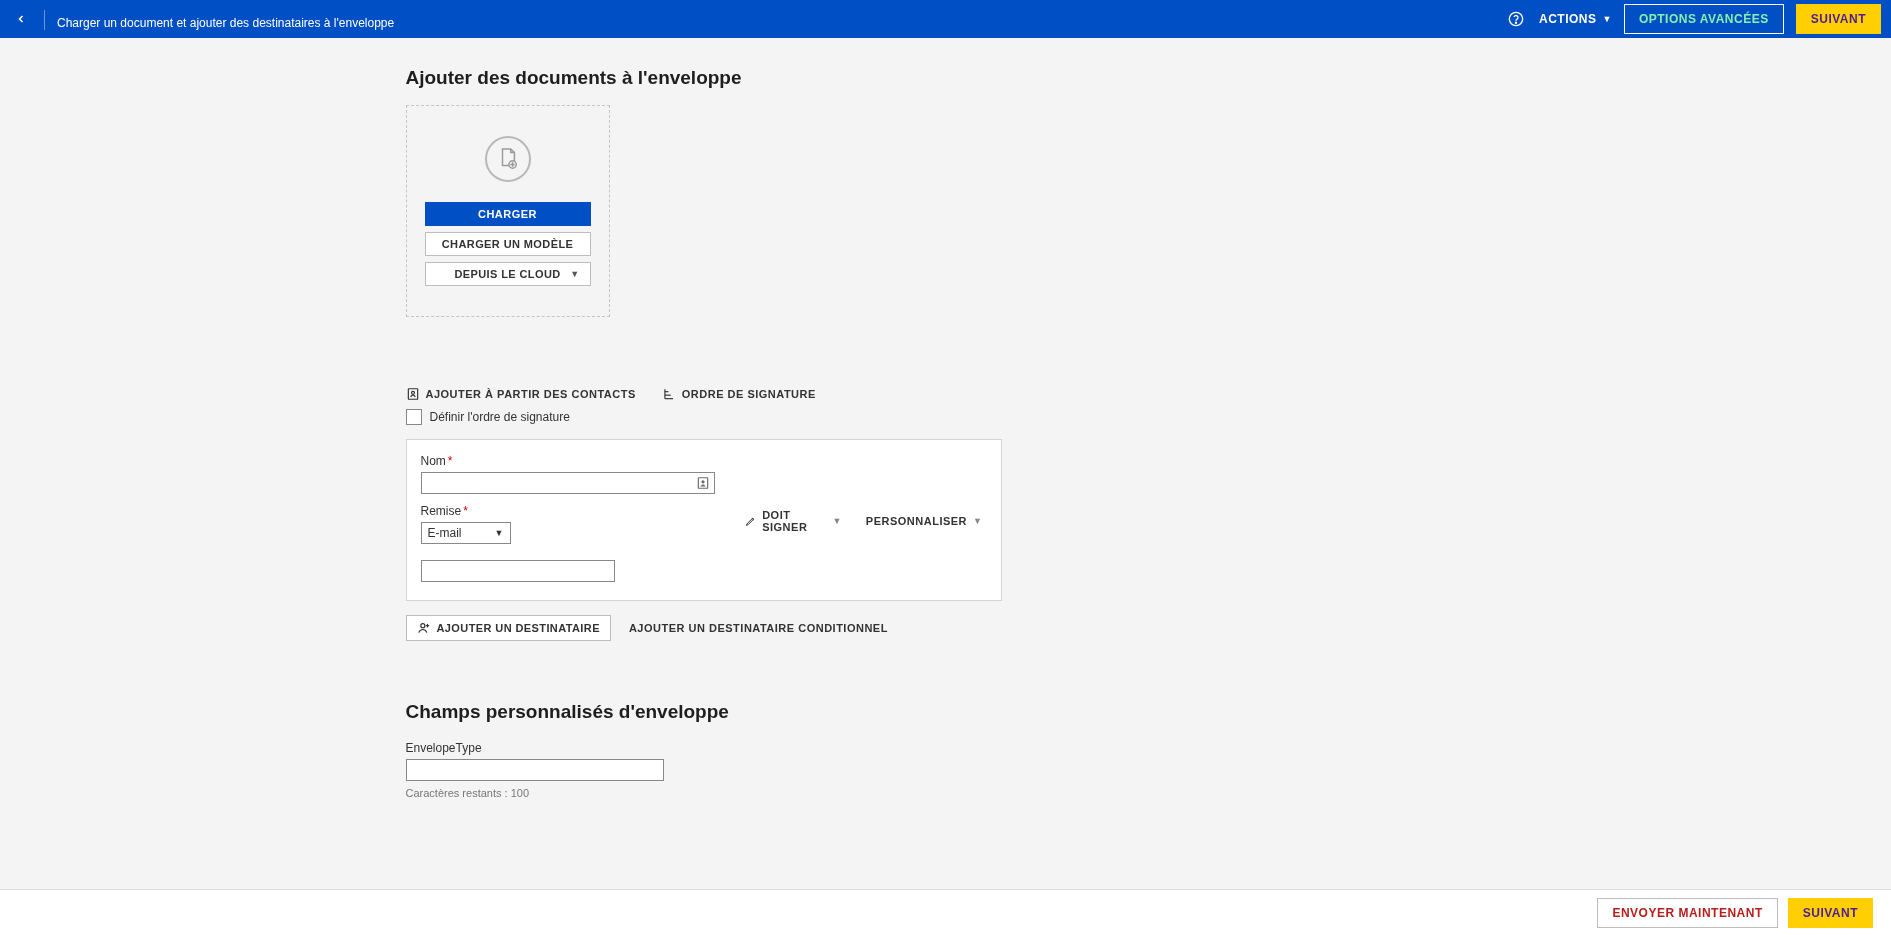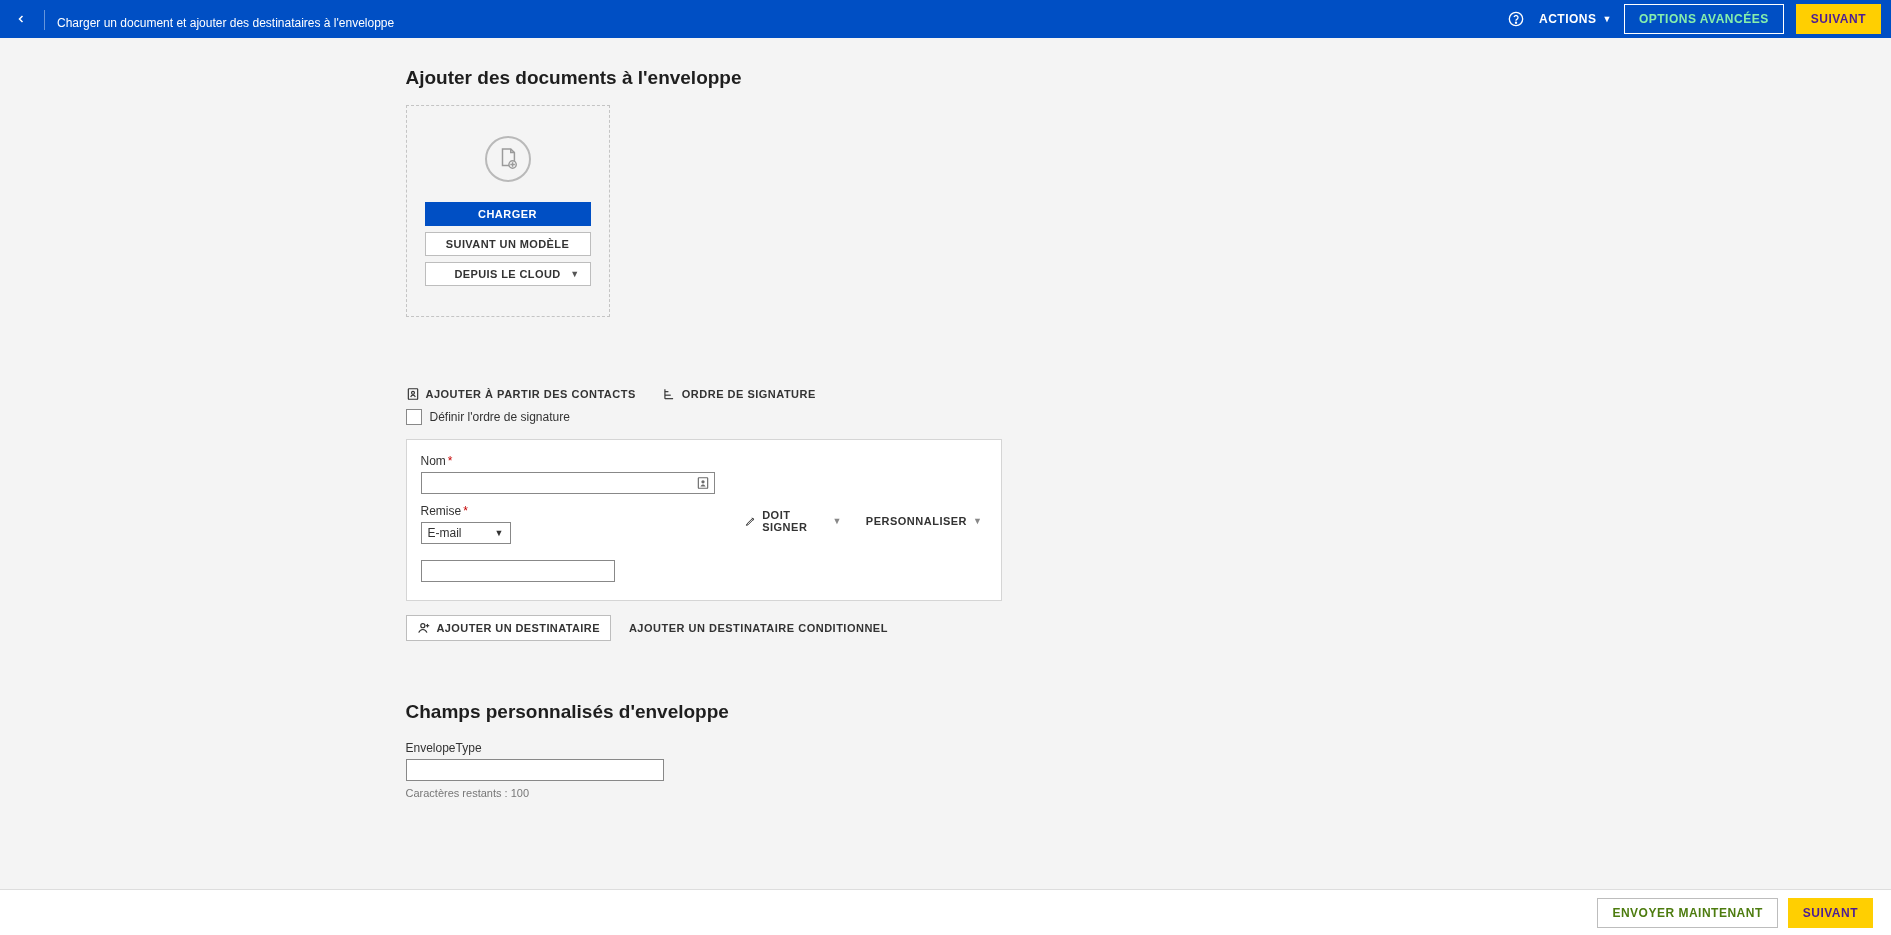--- a/index.html
+++ b/index.html
@@ -239,7 +239,7 @@
         </div>
       </div>
       <button class="btn-primary-blue">CHARGER</button>
-      <button class="btn-outline-grey">SUIVANT UN MODÈLE</button>
+      <button class="btn-outline-grey">CHARGER UN MODÈLE</button>
       <button class="btn-outline-grey">
         <span>DEPUIS LE CLOUD</span>
         <span class="caret">▼</span>

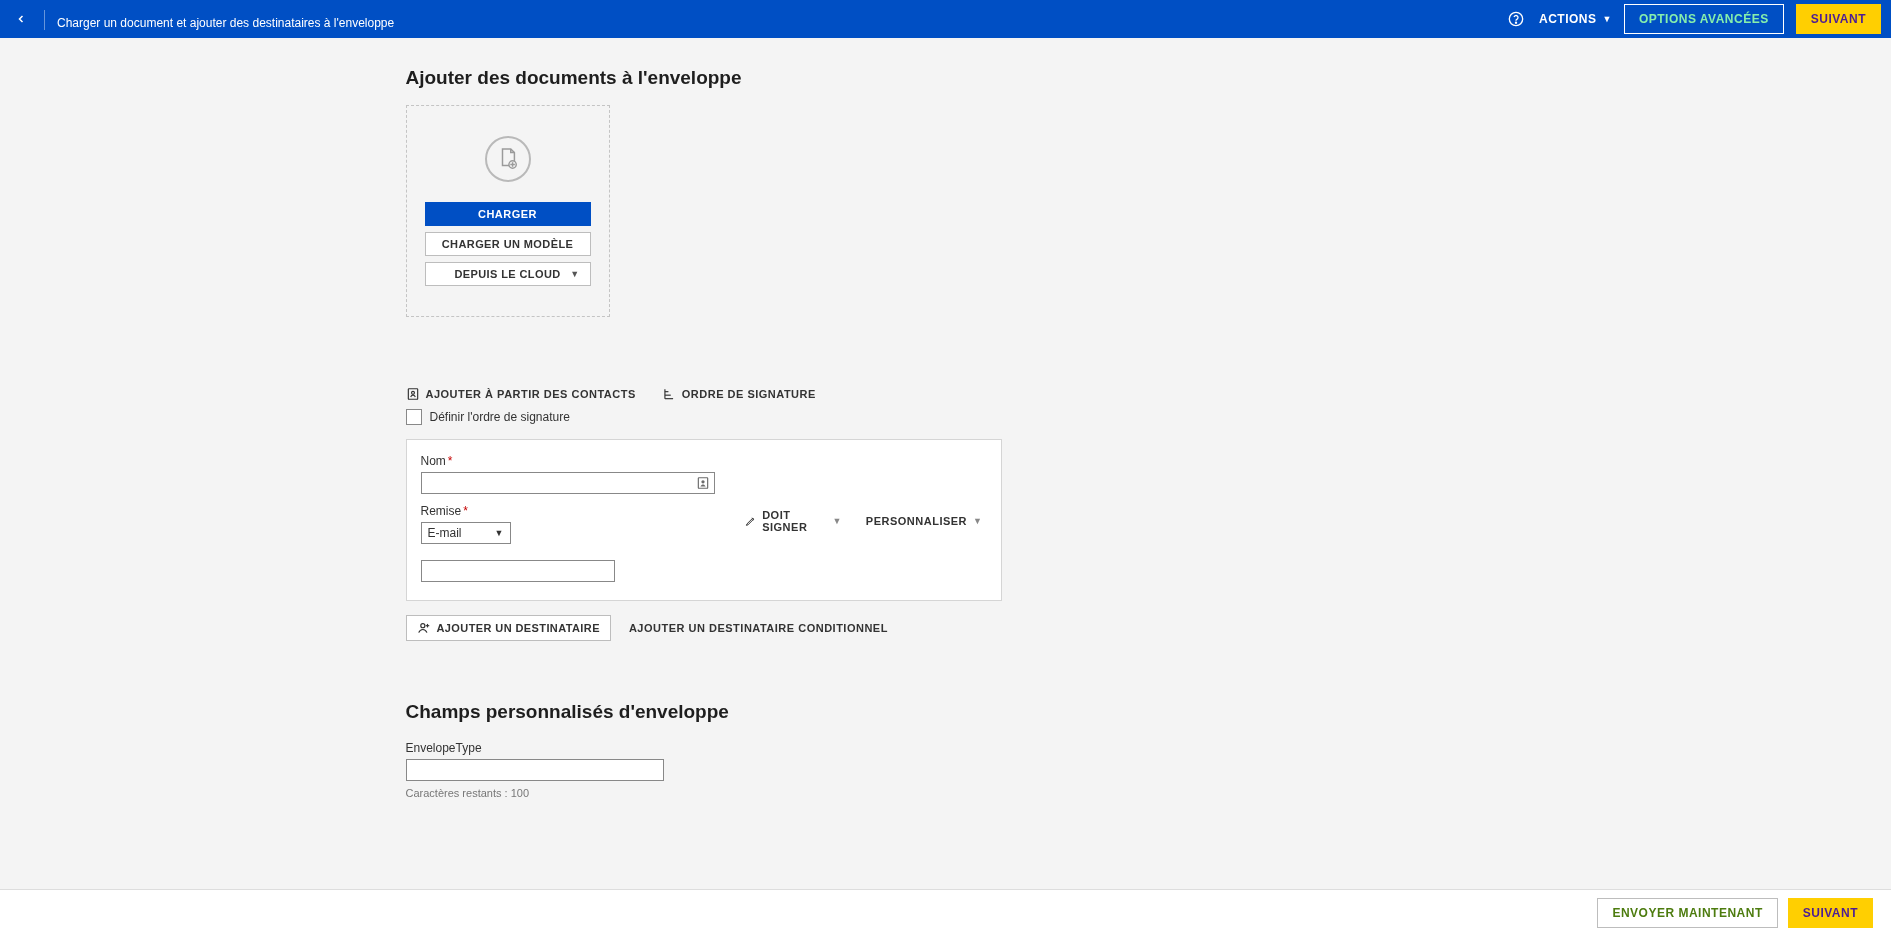--- a/index.html
+++ b/index.html
@@ -186,7 +186,7 @@
     padding:0 18px; gap:10px;
   }
   .btn-outline-dark {
-    background:#fff; border:1px solid #bdbdbd; color:#4d7c0f;
+    background:#fff; border:1px solid #bdbdbd; color:#b91c1c;
     font-size:12px; font-weight:700; letter-spacing:0.5px;
     padding:7px 14px; cursor:pointer;
   }

